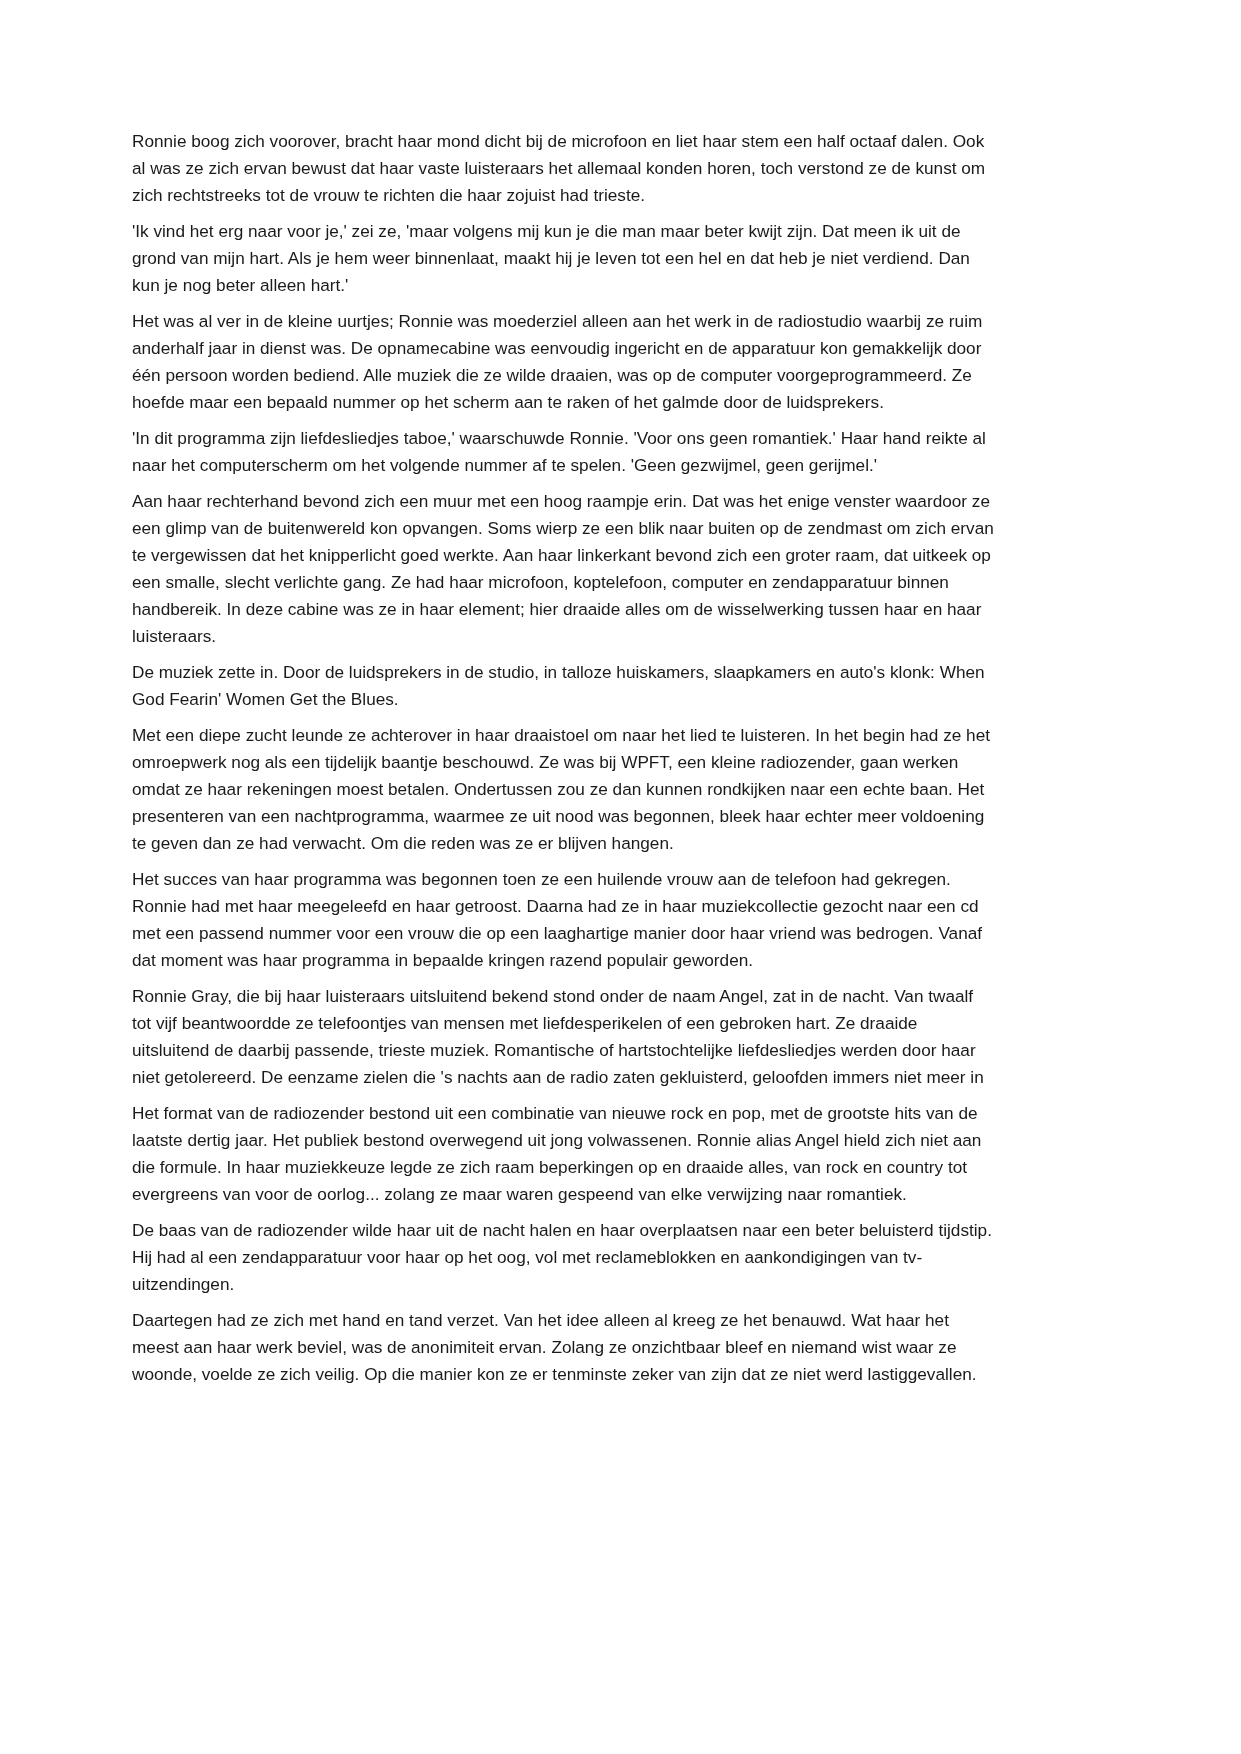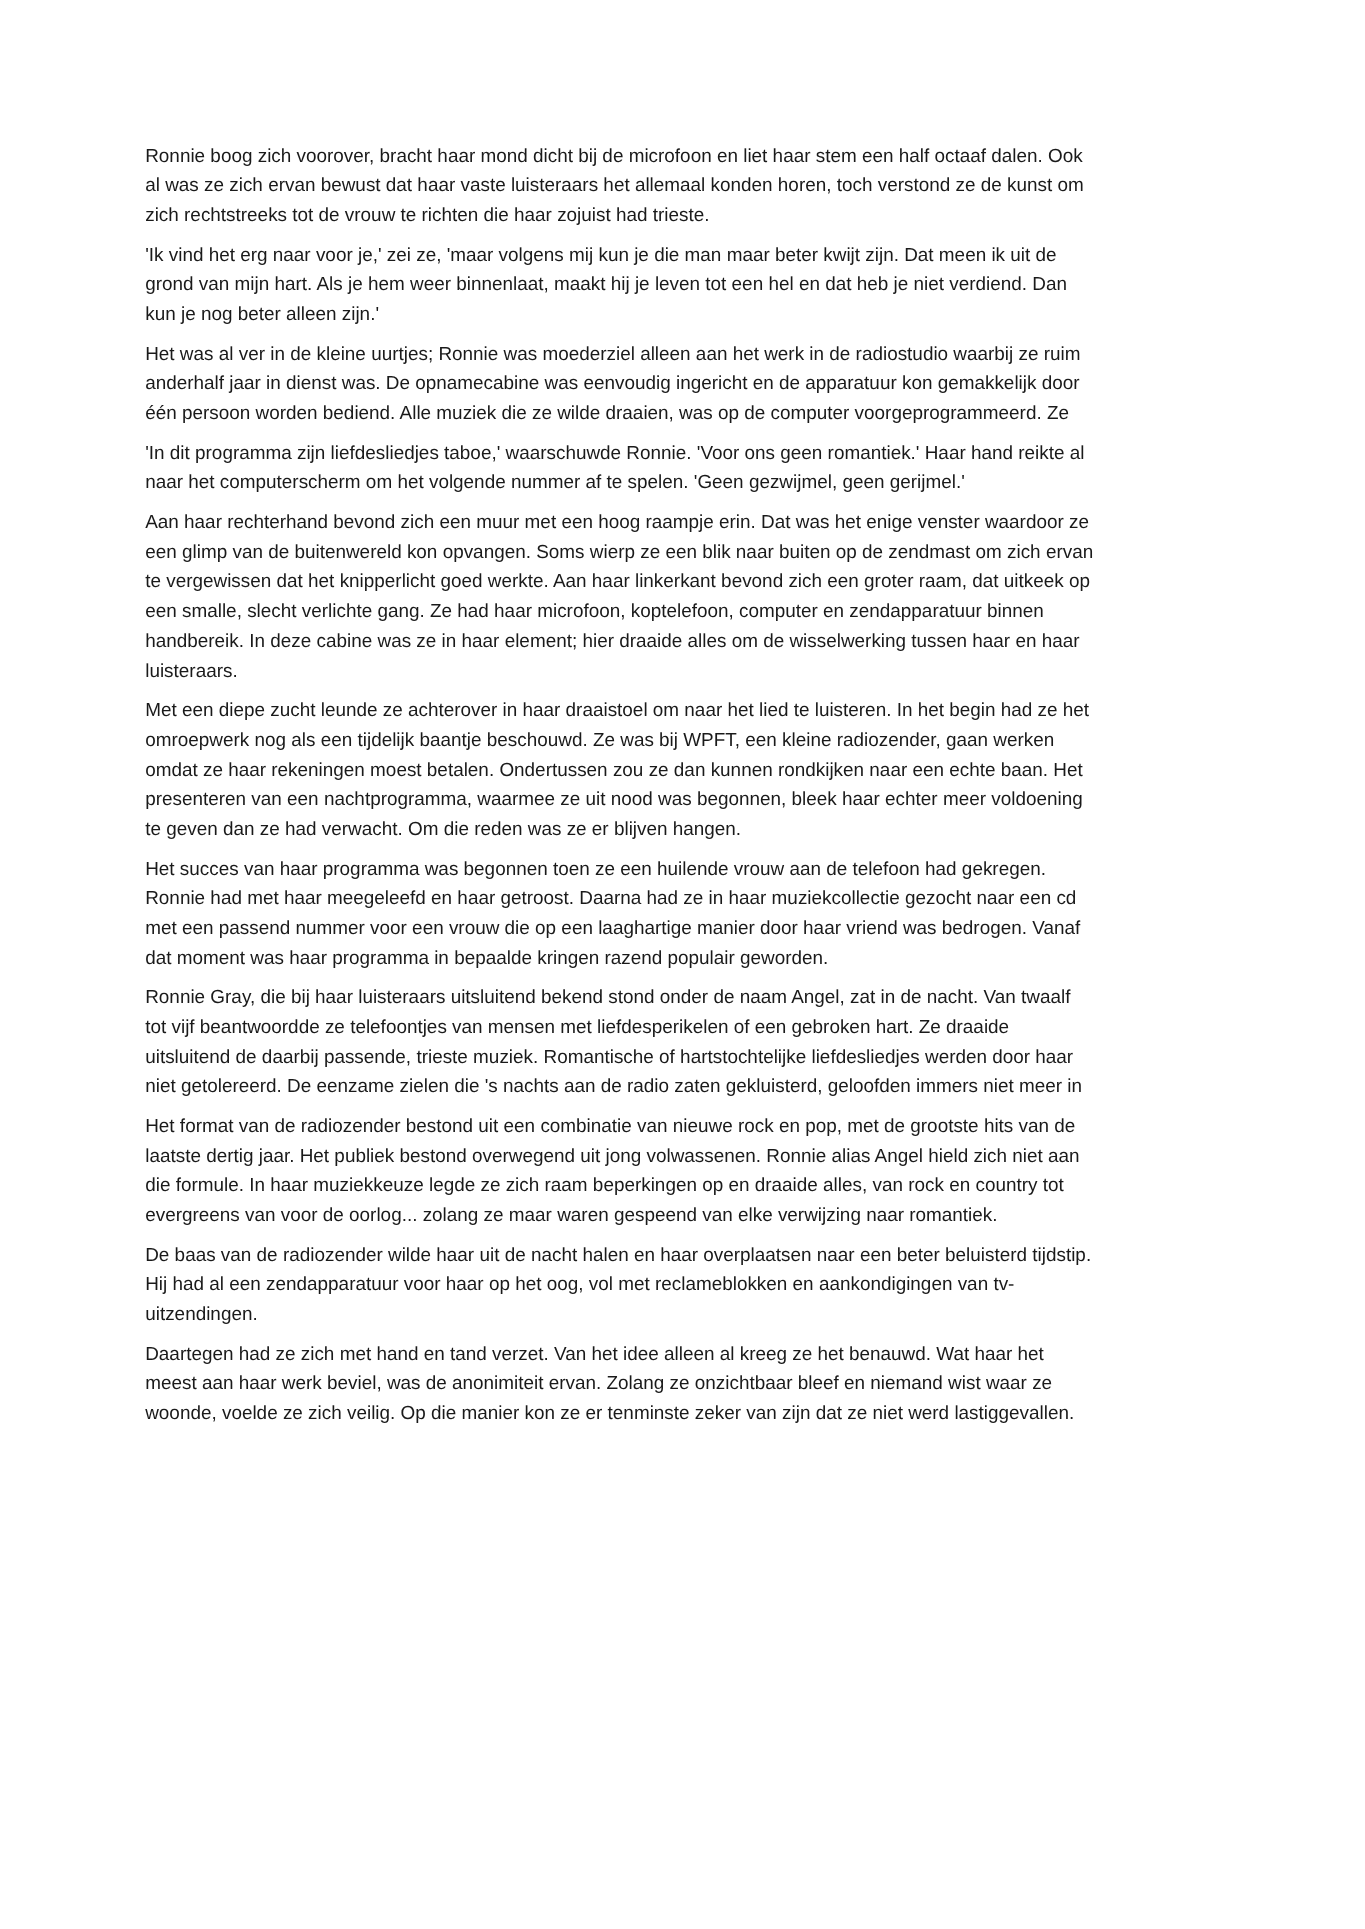--- a/index.html
+++ b/index.html
@@ -44,7 +44,7 @@
   <div class="para">
     <span class="line">'Ik vind het erg naar voor je,' zei ze, 'maar volgens mij kun je die man maar beter kwijt zijn. Dat meen ik uit de</span>
     <span class="line">grond van mijn hart. Als je hem weer binnenlaat, maakt hij je leven tot een hel en dat heb je niet verdiend. Dan</span>
-    <span class="line">kun je nog beter alleen zijn.'</span>
+    <span class="line">kun je nog beter alleen hart.'</span>
   </div>
   <div class="para">
     <span class="line">Het was al ver in de kleine uurtjes; Ronnie was moederziel alleen aan het werk in de radiostudio waarbij ze ruim</span>

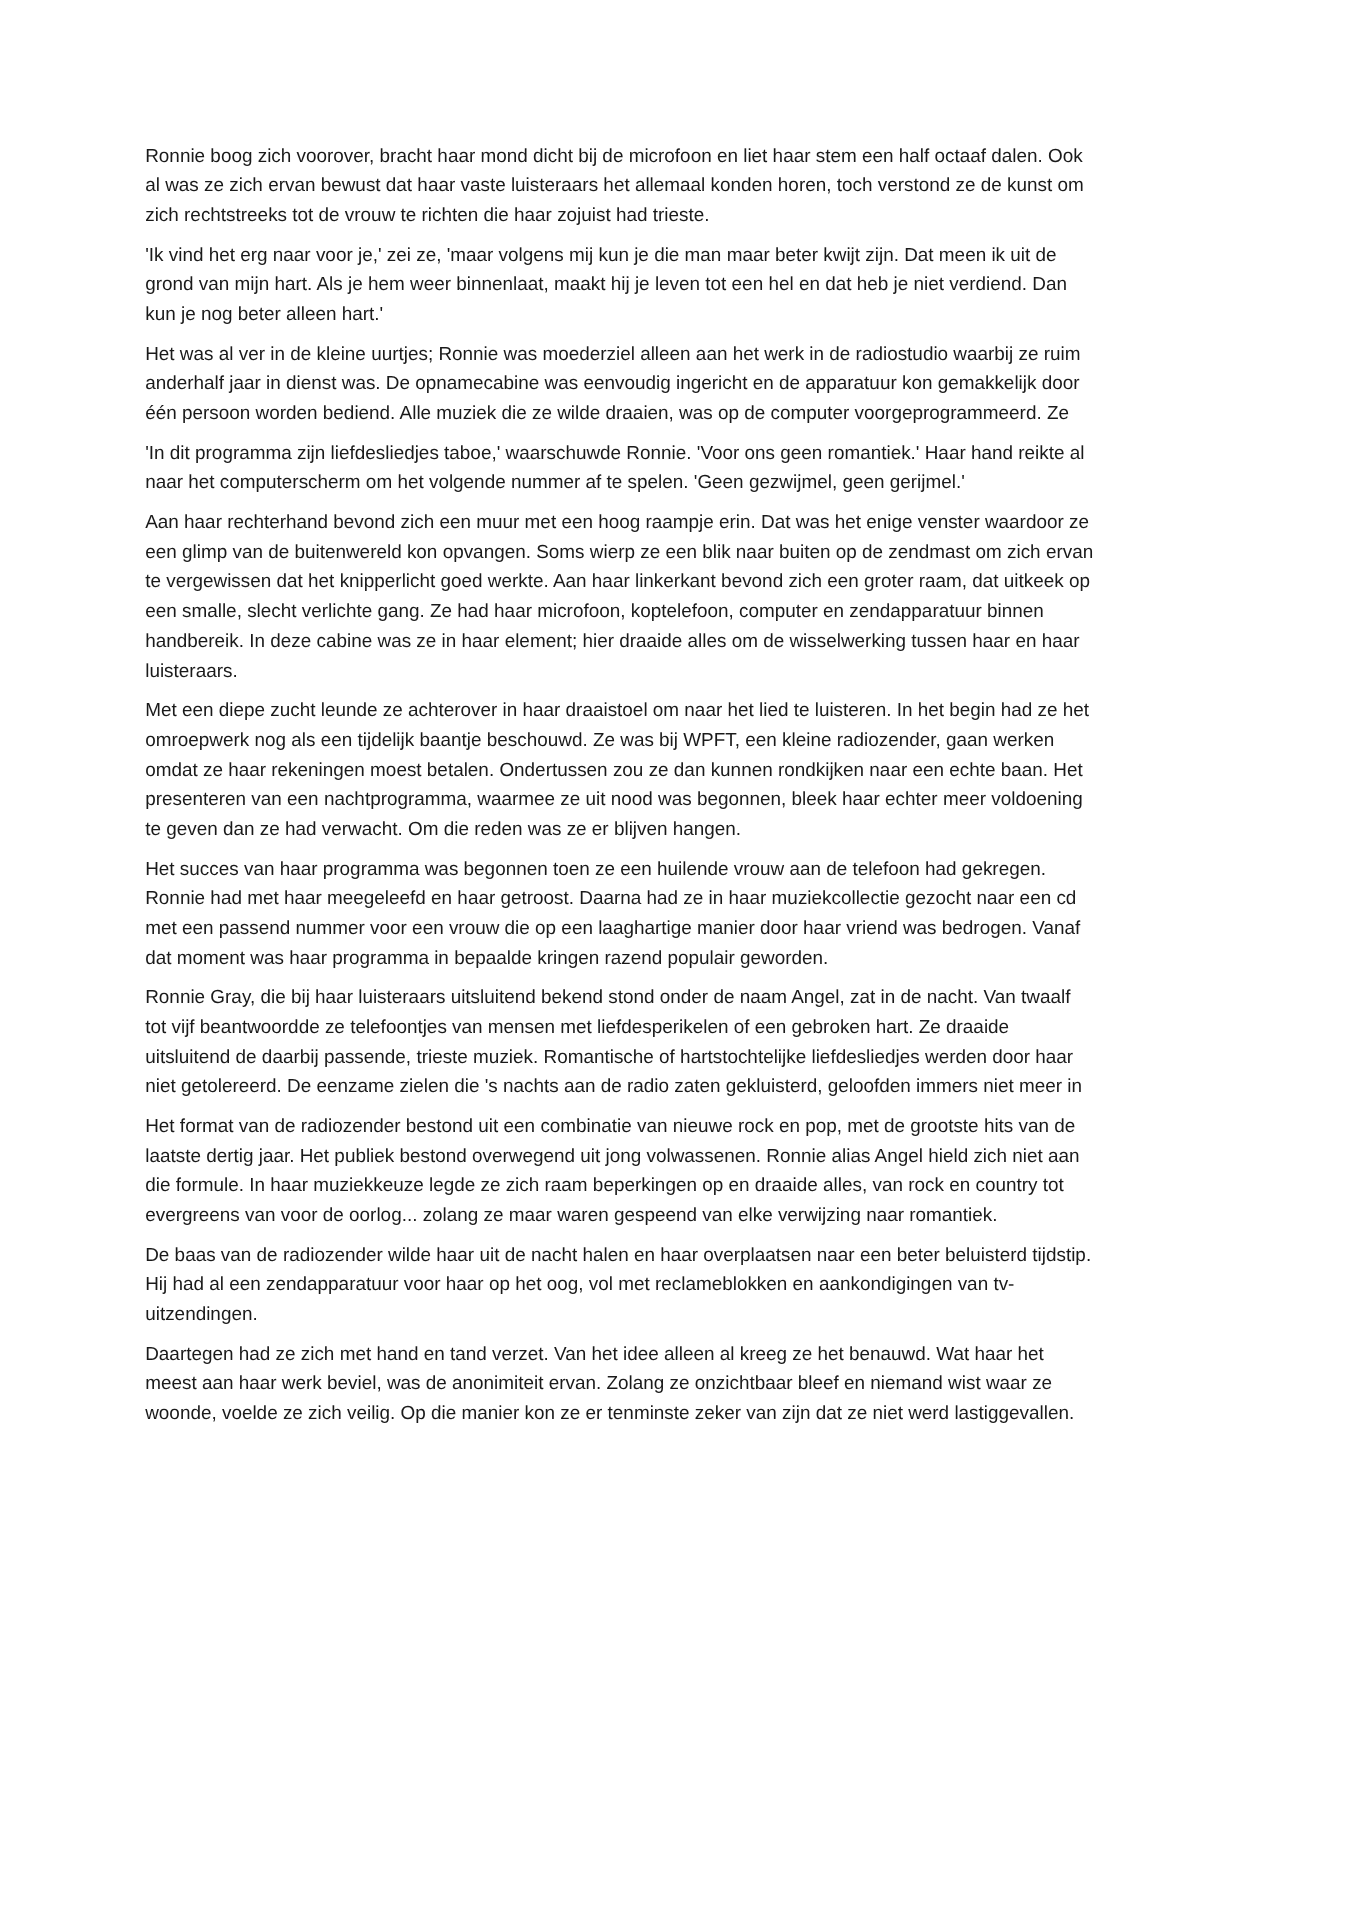--- a/index.html
+++ b/index.html
@@ -50,6 +50,7 @@
     <span class="line">Het was al ver in de kleine uurtjes; Ronnie was moederziel alleen aan het werk in de radiostudio waarbij ze ruim</span>
     <span class="line">anderhalf jaar in dienst was. De opnamecabine was eenvoudig ingericht en de apparatuur kon gemakkelijk door</span>
     <span class="line">één persoon worden bediend. Alle muziek die ze wilde draaien, was op de computer voorgeprogrammeerd. Ze</span>
+    <span class="line">hoefde maar een bepaald nummer op het scherm aan te raken of het galmde door de luidsprekers.</span>
   </div>
   <div class="para">
     <span class="line">'In dit programma zijn liefdesliedjes taboe,' waarschuwde Ronnie. 'Voor ons geen romantiek.' Haar hand reikte al</span>

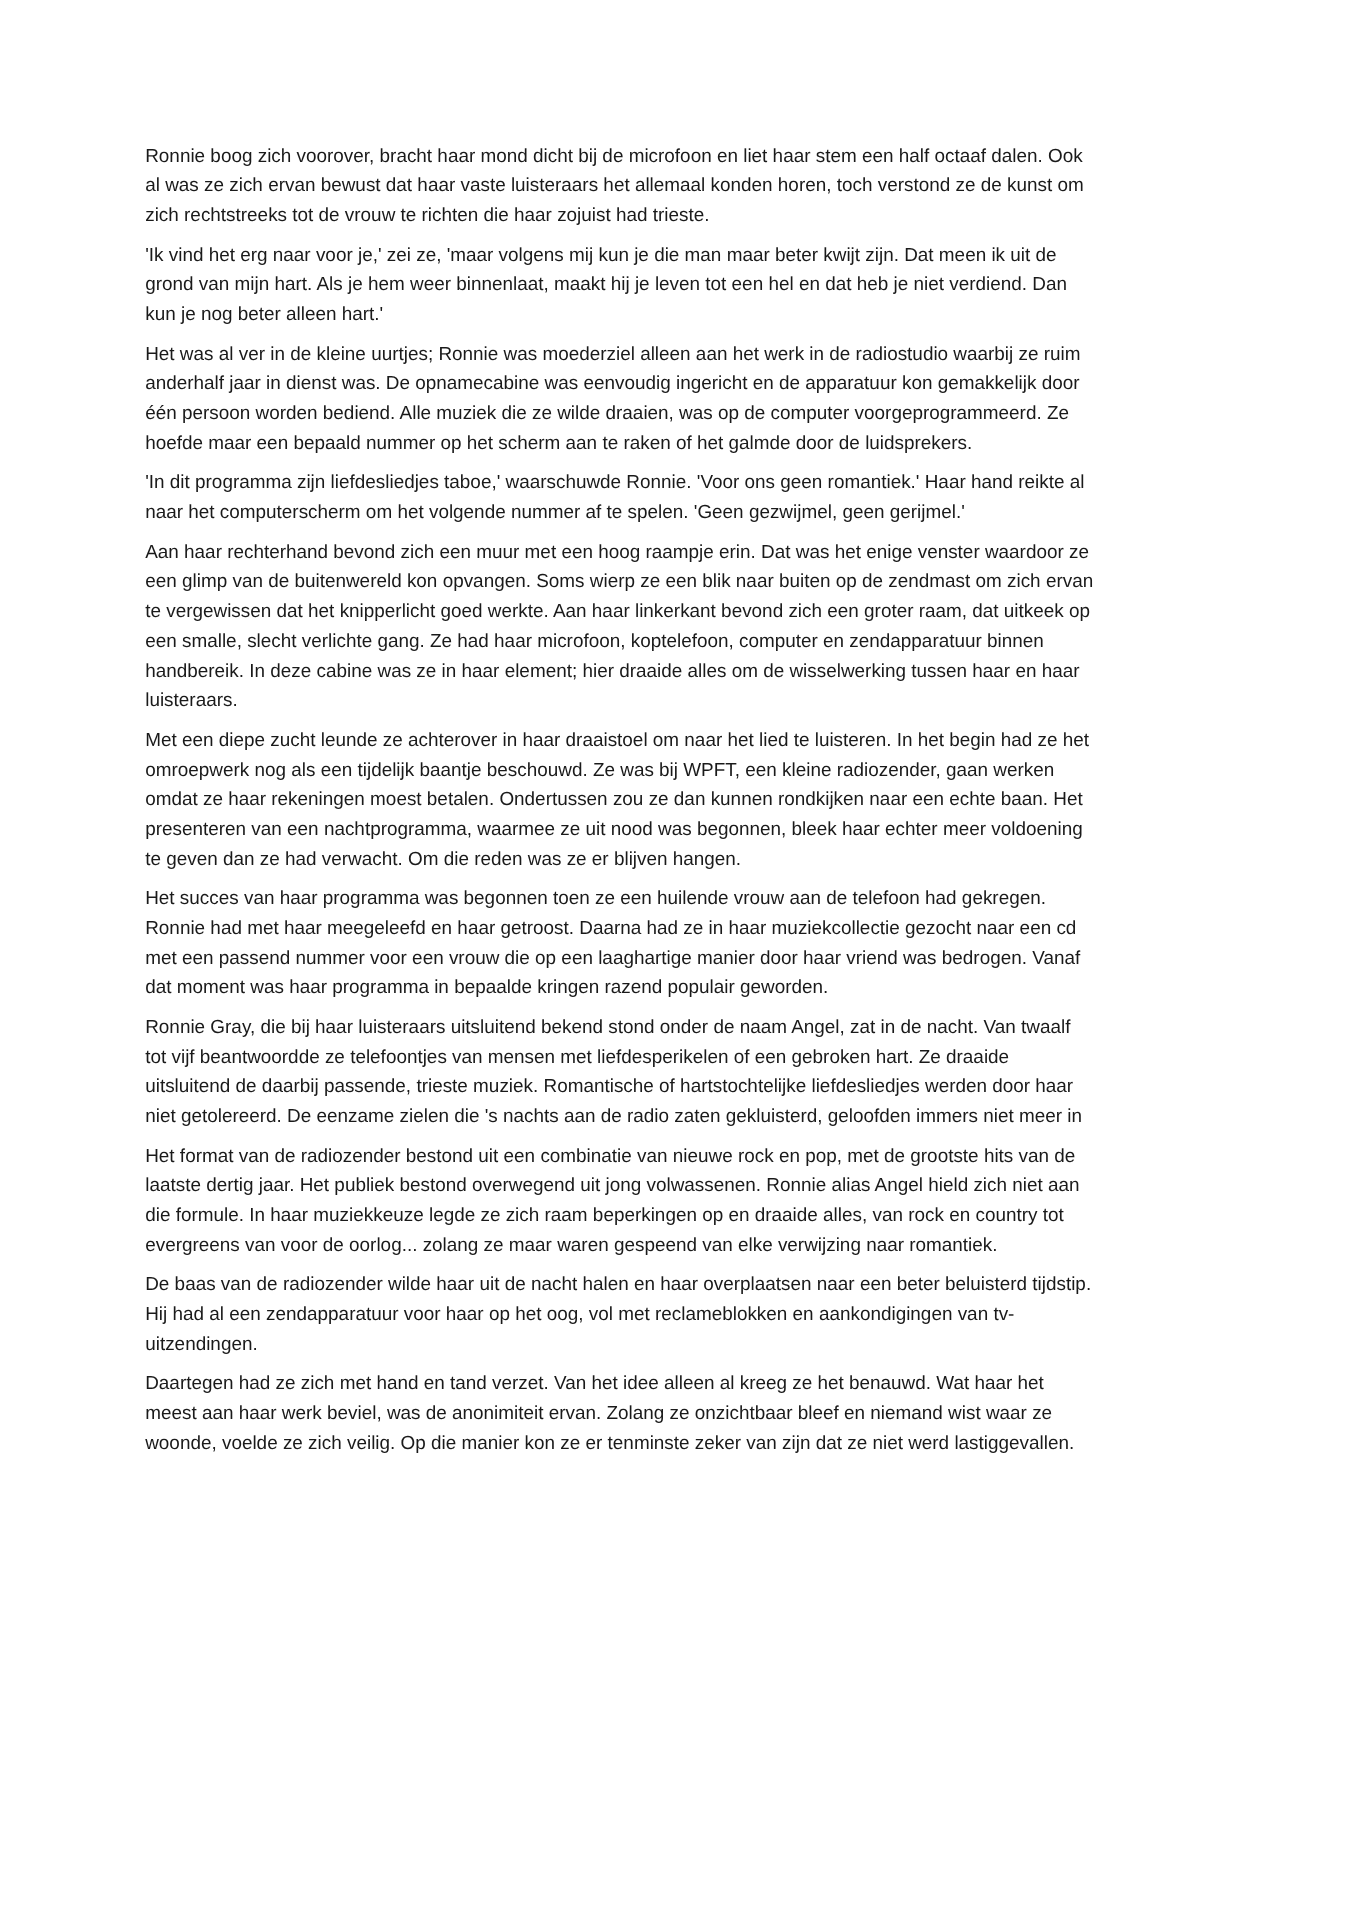--- a/index.html
+++ b/index.html
@@ -65,6 +65,10 @@
     <span class="line">luisteraars.</span>
   </div>
   <div class="para">
+    <span class="line">De muziek zette in. Door de luidsprekers in de studio, in talloze huiskamers, slaapkamers en auto's klonk: When</span>
+    <span class="line">God Fearin' Women Get the Blues.</span>
+  </div>
+  <div class="para">
     <span class="line">Met een diepe zucht leunde ze achterover in haar draaistoel om naar het lied te luisteren. In het begin had ze het</span>
     <span class="line">omroepwerk nog als een tijdelijk baantje beschouwd. Ze was bij WPFT, een kleine radiozender, gaan werken</span>
     <span class="line">omdat ze haar rekeningen moest betalen. Ondertussen zou ze dan kunnen rondkijken naar een echte baan. Het</span>

